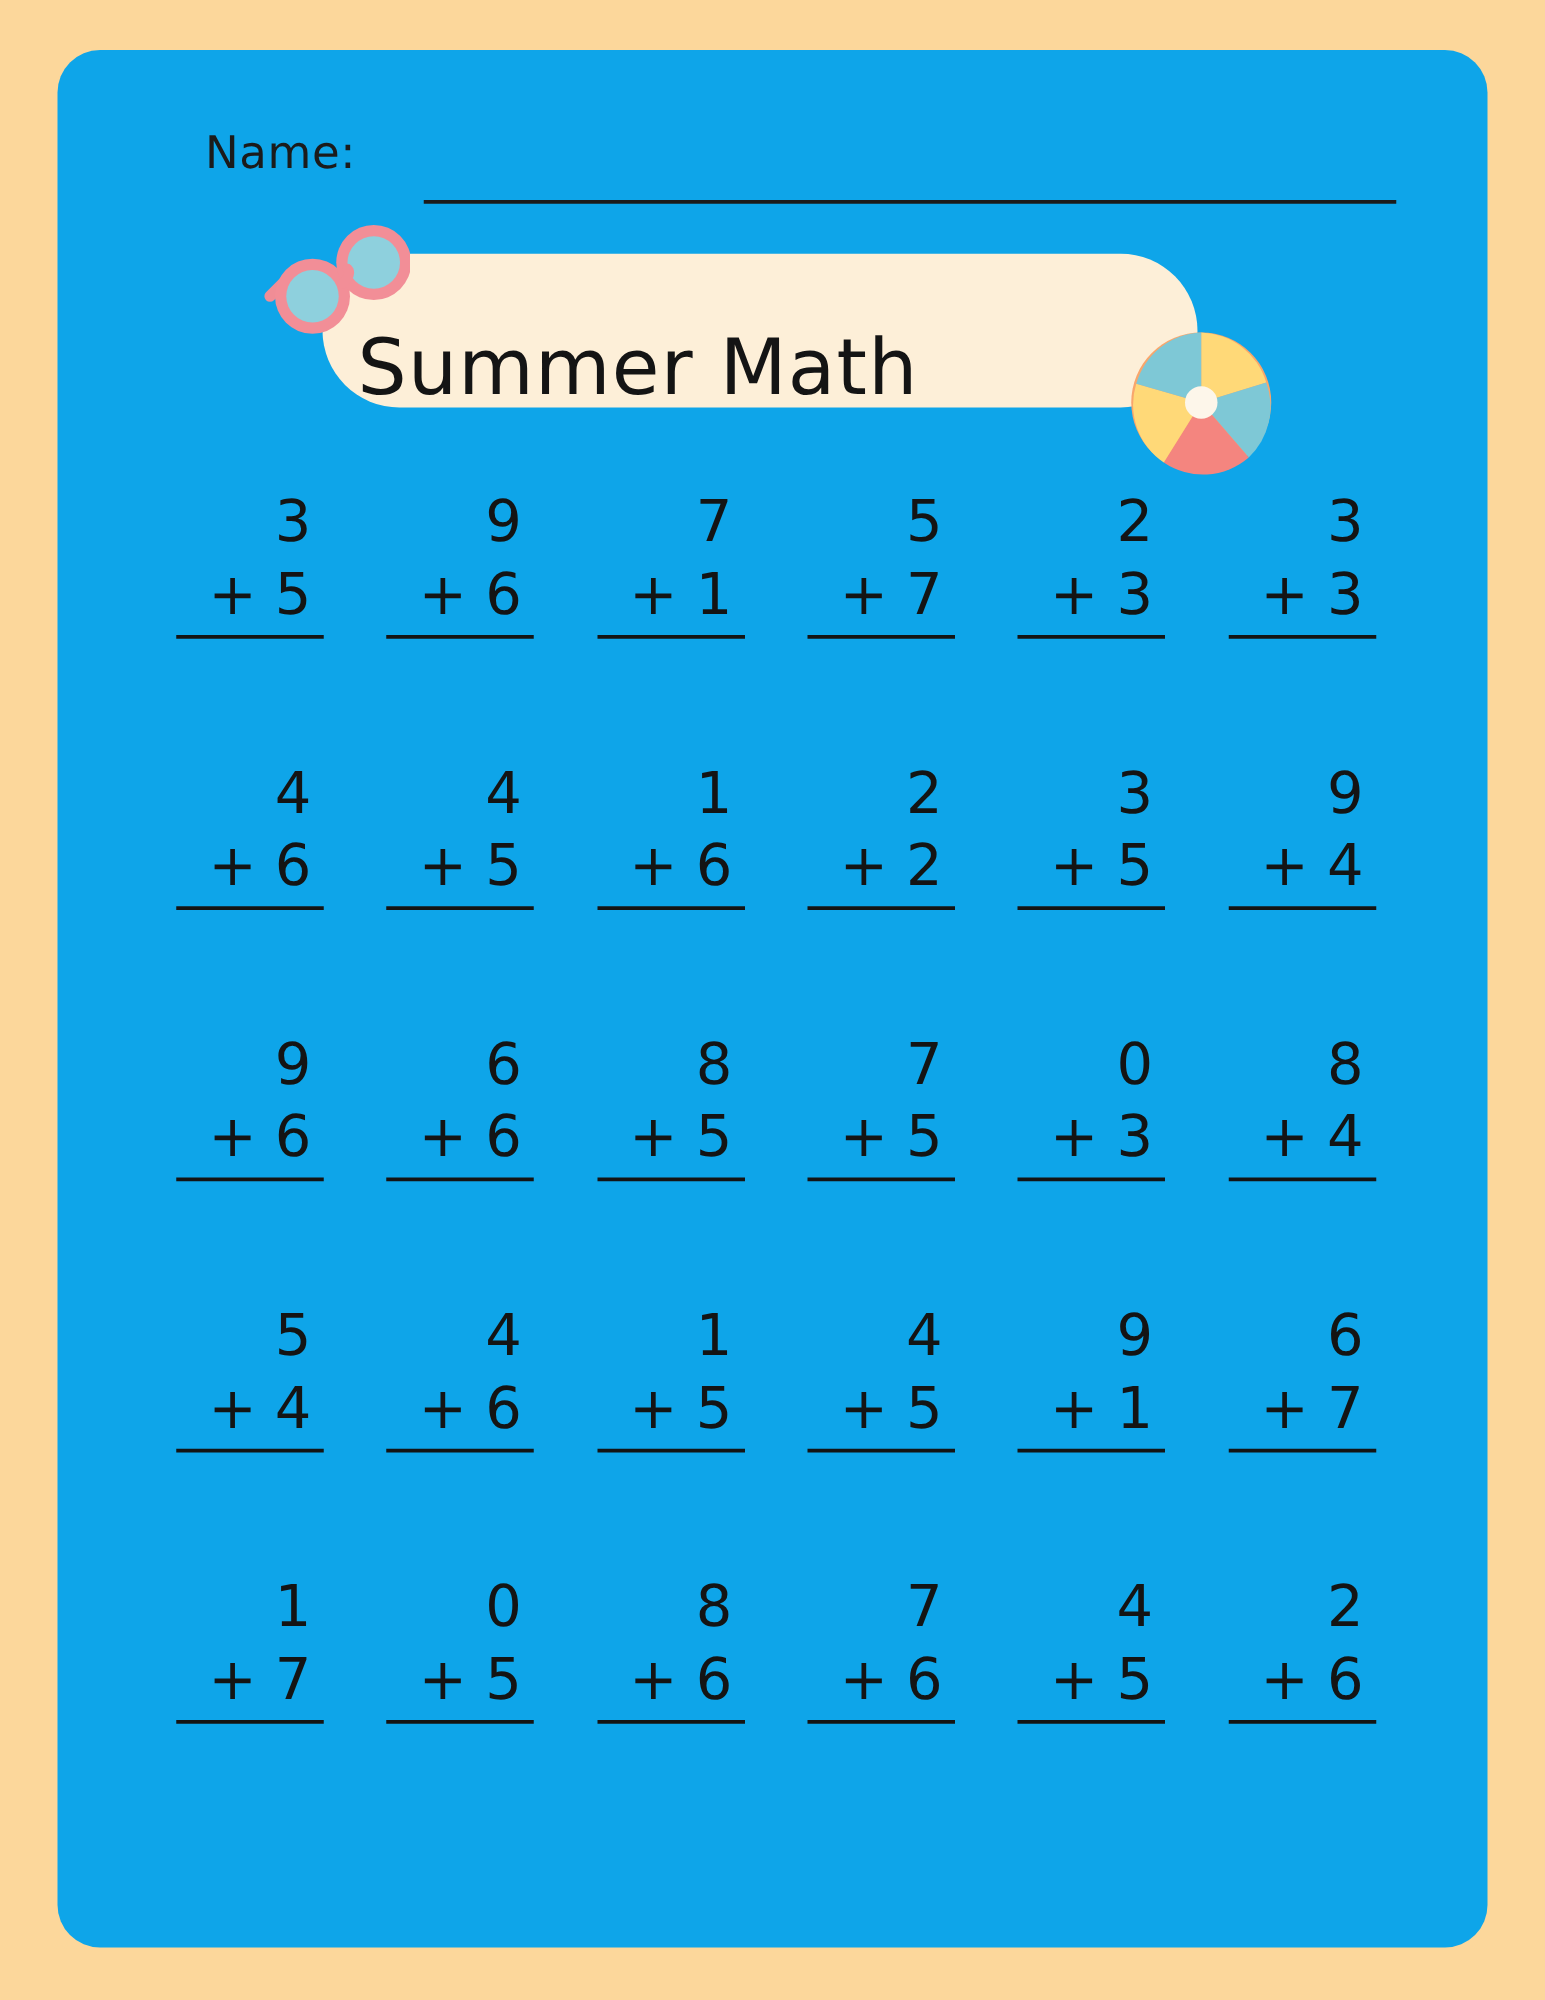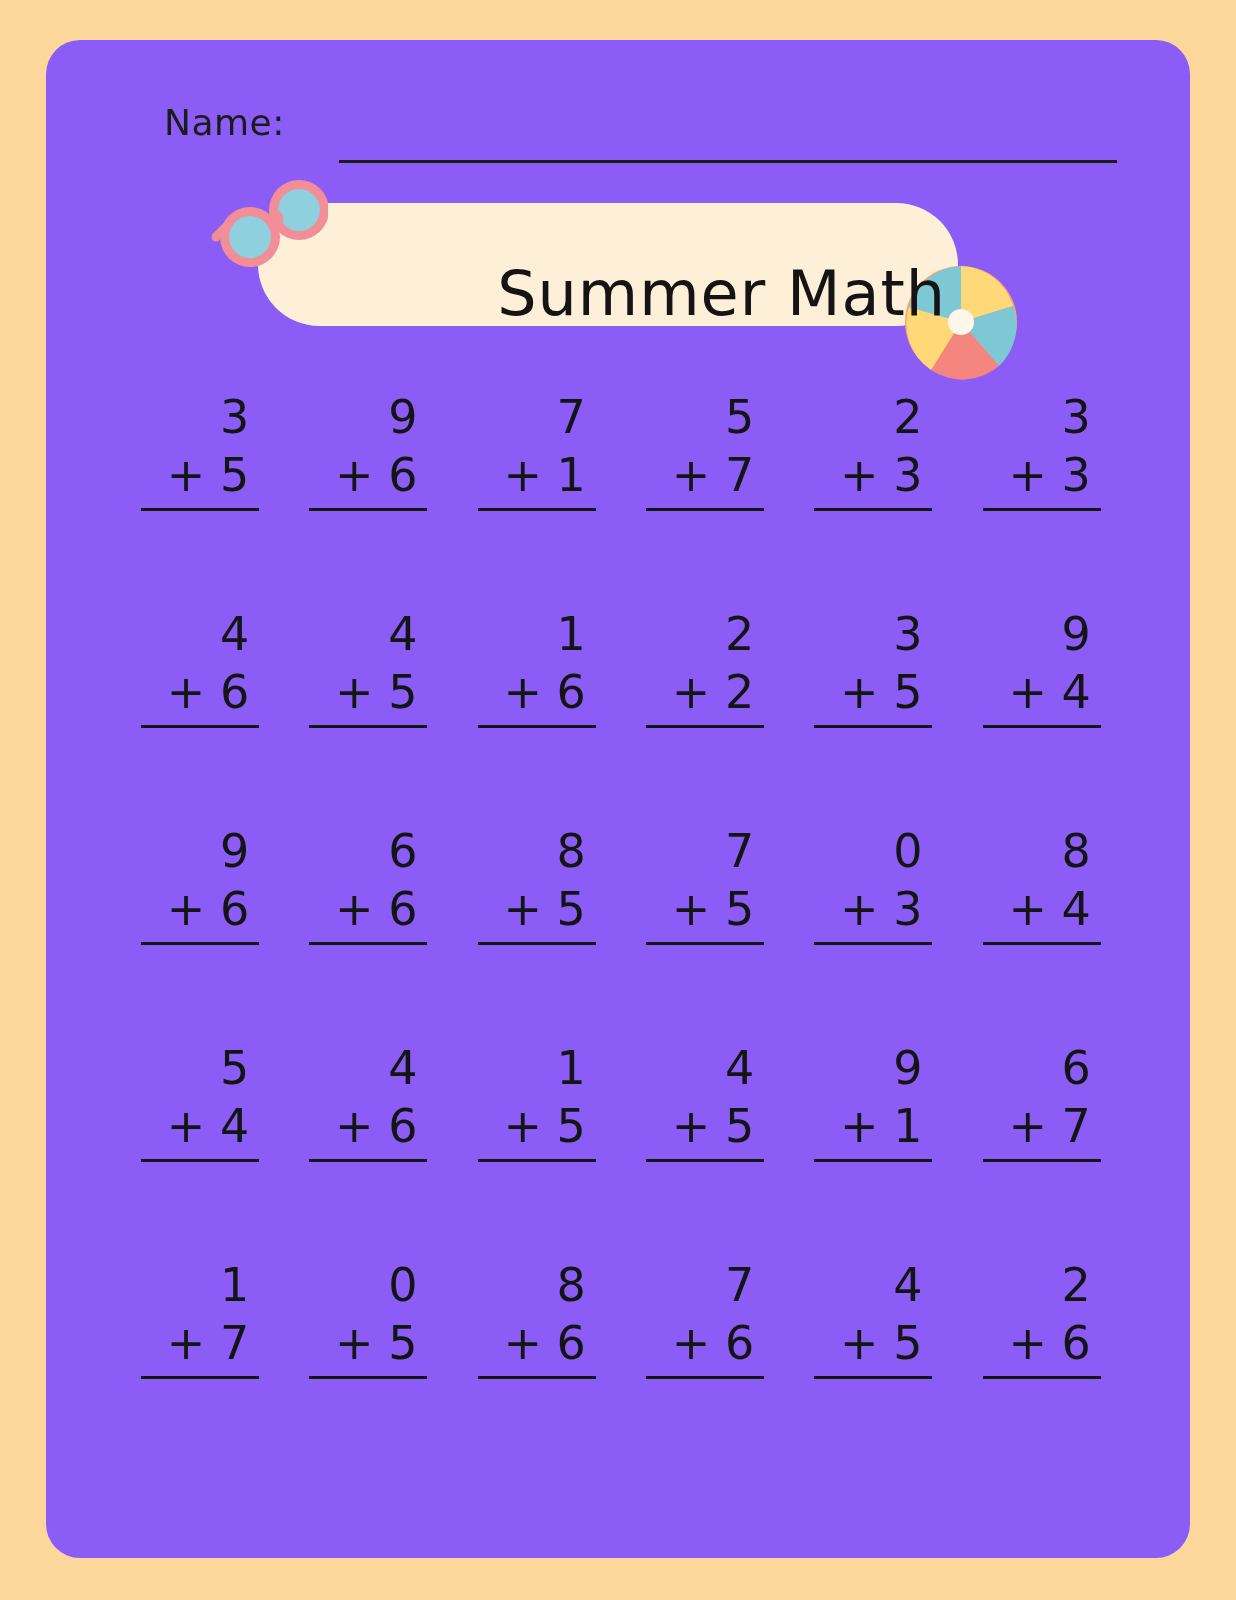--- a/index.html
+++ b/index.html
@@ -19,7 +19,7 @@
     top: 40px;
     width: 1144px;
     height: 1518px;
-    background: #8b5cf6;
+    background: #0ea5e9;
     border-radius: 34px;
   }
   

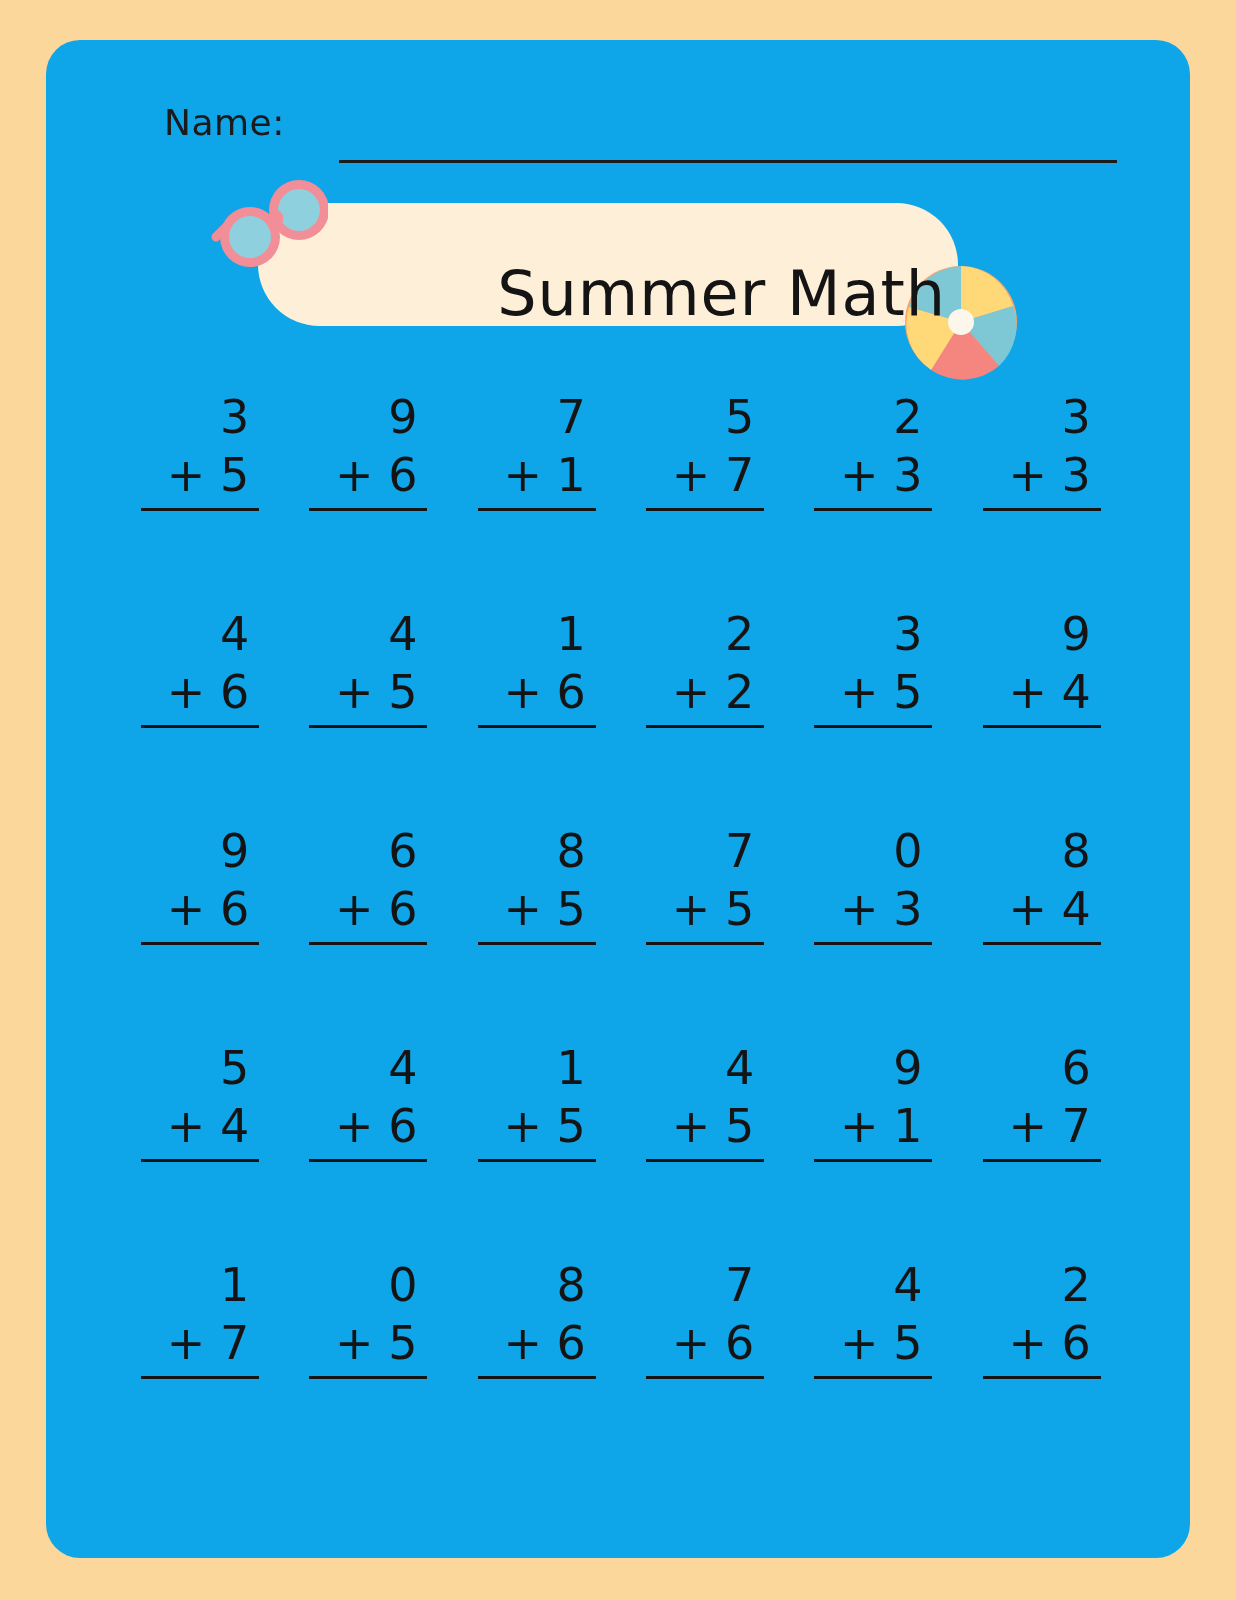--- a/index.html
+++ b/index.html
@@ -62,7 +62,7 @@
     left: 240px;
     top: 175px;
     width: 660px;
-    text-align: right;
+    text-align: left;
     font-family: "DejaVu Sans", sans-serif;
     font-size: 62px;
     font-weight: 400;

